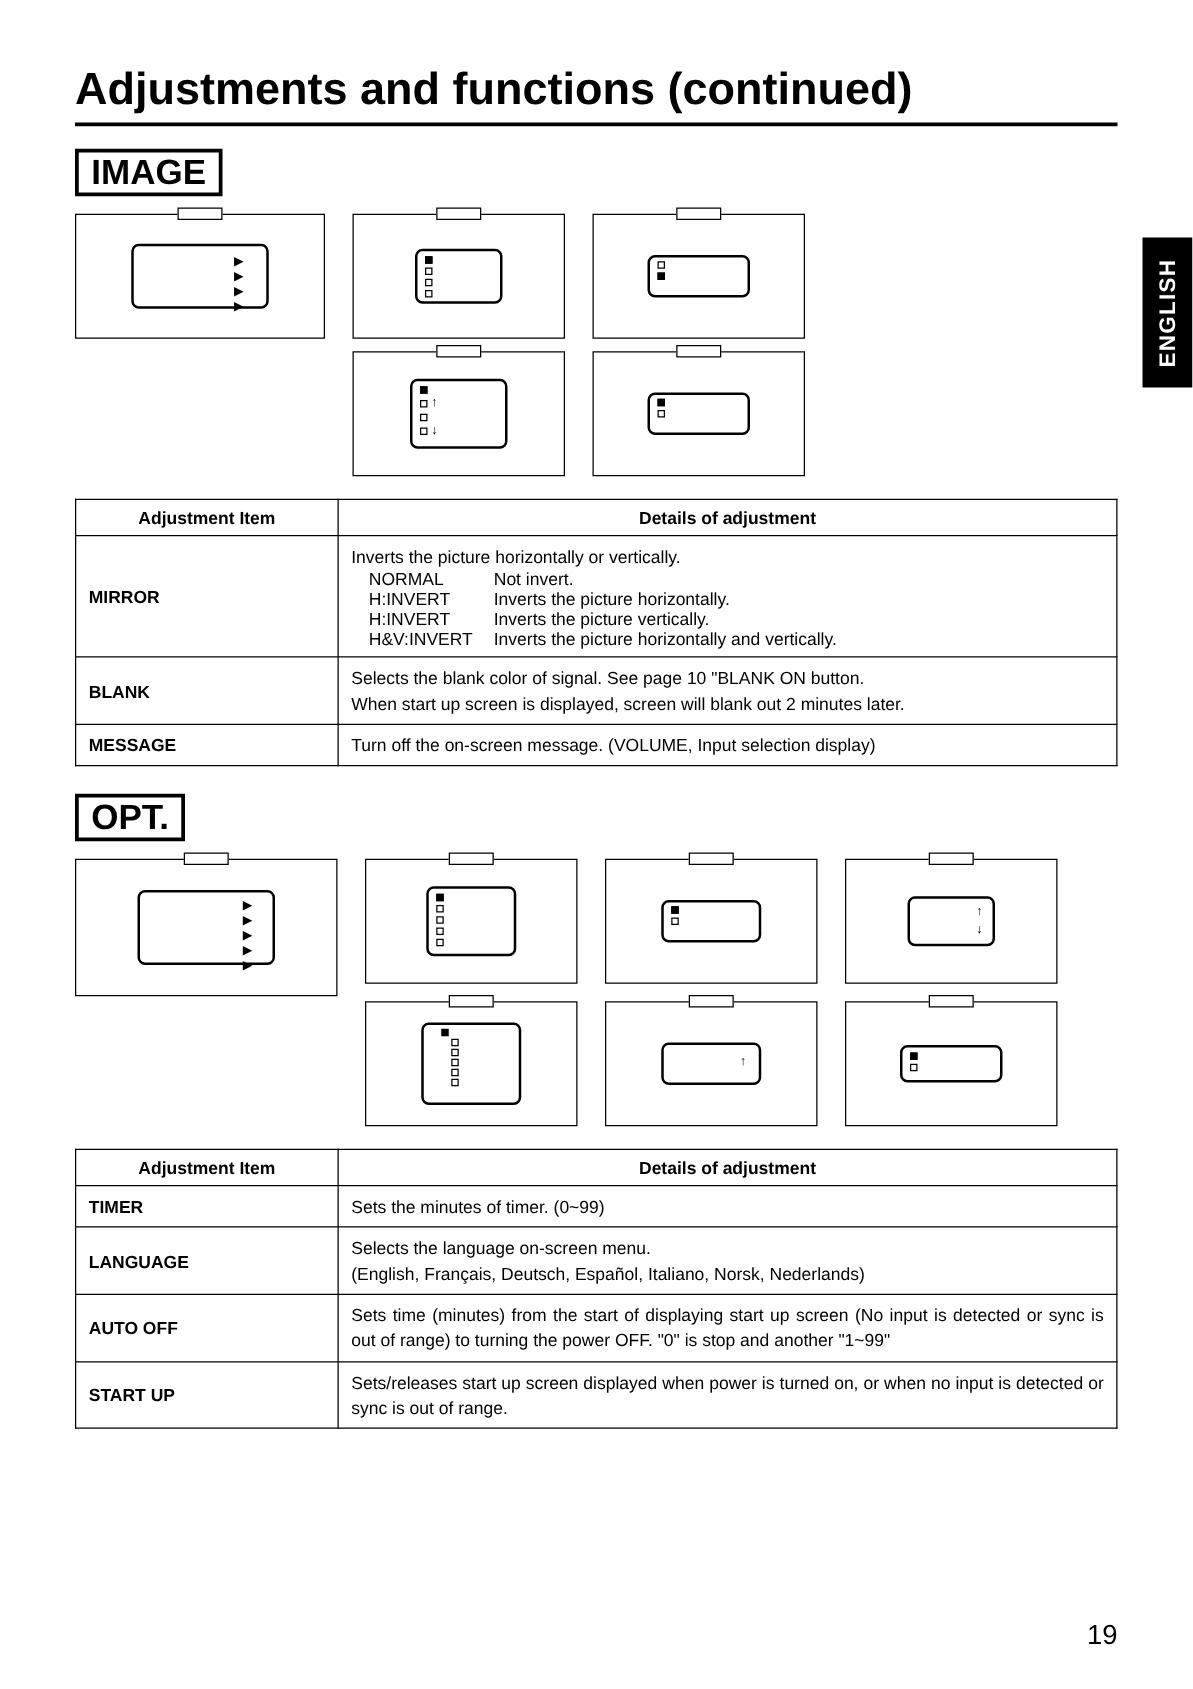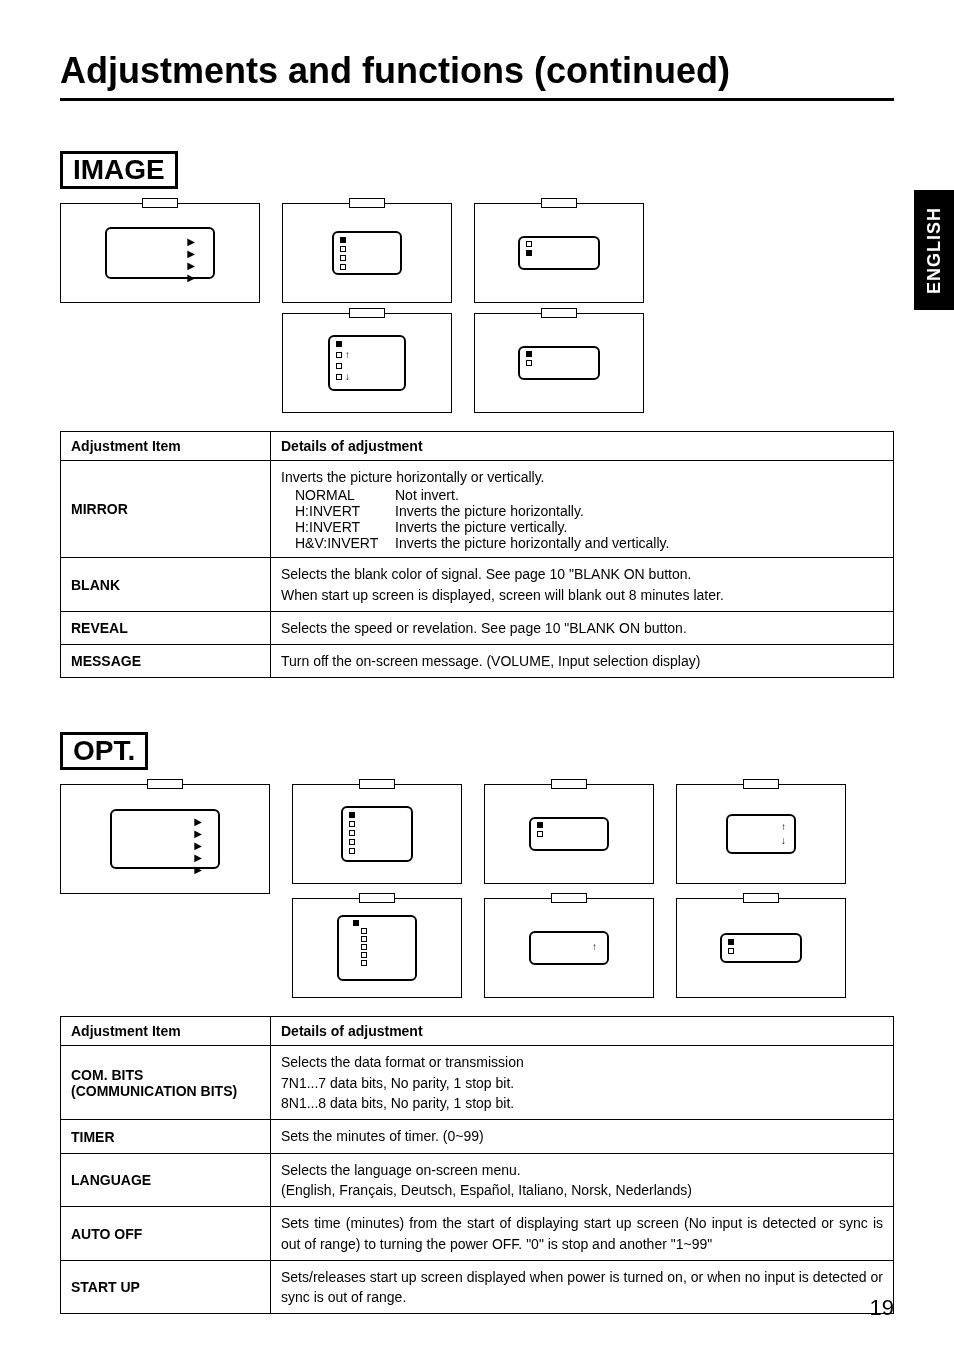--- a/index.html
+++ b/index.html
@@ -45,7 +45,6 @@
     font-size: 28px;
     font-weight: bold;
     margin-bottom: 14px;
-    margin-top: 32px;
   }
   .diagram-box {
     border: 1px solid #000;

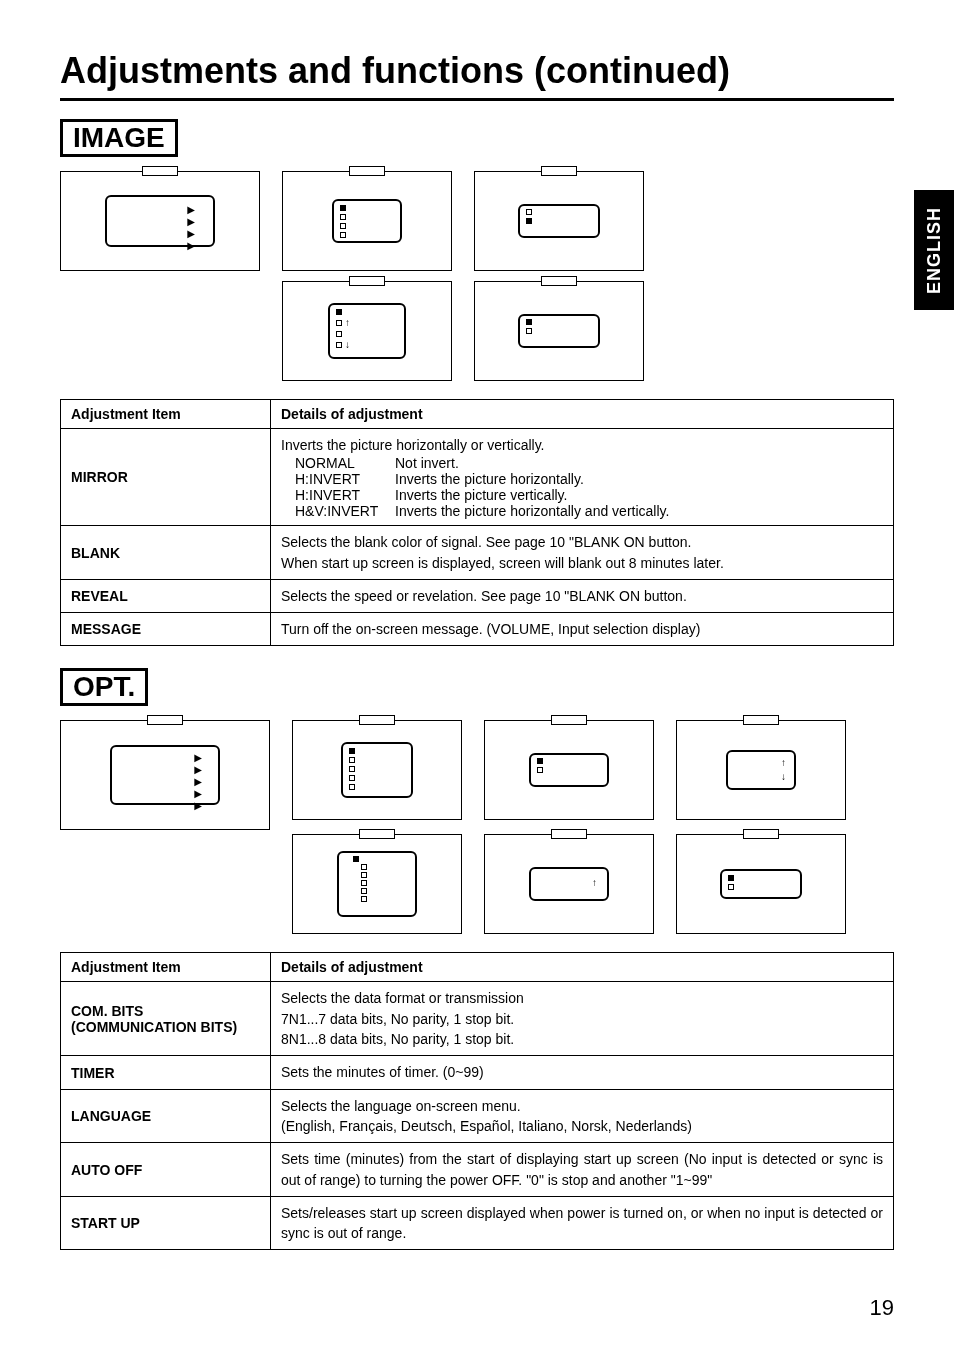--- a/index.html
+++ b/index.html
@@ -111,7 +111,7 @@
     vertical-align: top;
   }
   table.spec thead th {
-    text-align: left;
+    text-align: center;
     font-weight: bold;
   }
   table.spec .item-col {

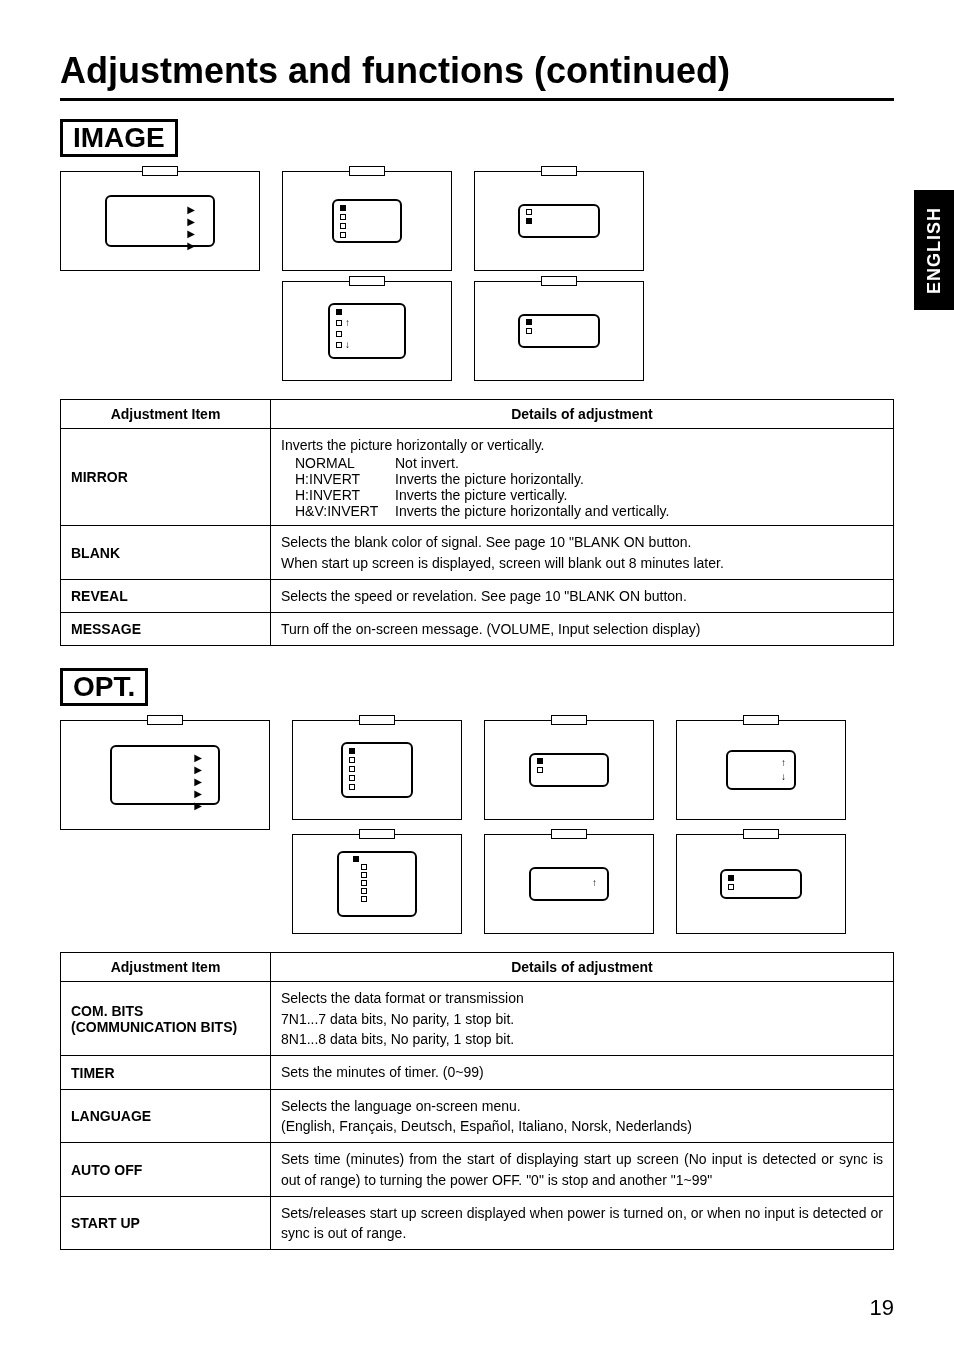--- a/index.html
+++ b/index.html
@@ -274,7 +274,7 @@
       <td class="item-col">BLANK</td>
       <td class="details">
           <p style="white-space:pre-line;">Selects the blank color of signal. See page 10 "BLANK ON button.
-When start up screen is displayed, screen will blank out 8 minutes later.</p>
+When start up screen is displayed, screen will blank out 2 minutes later.</p>
         </td>
     </tr>
     <tr>

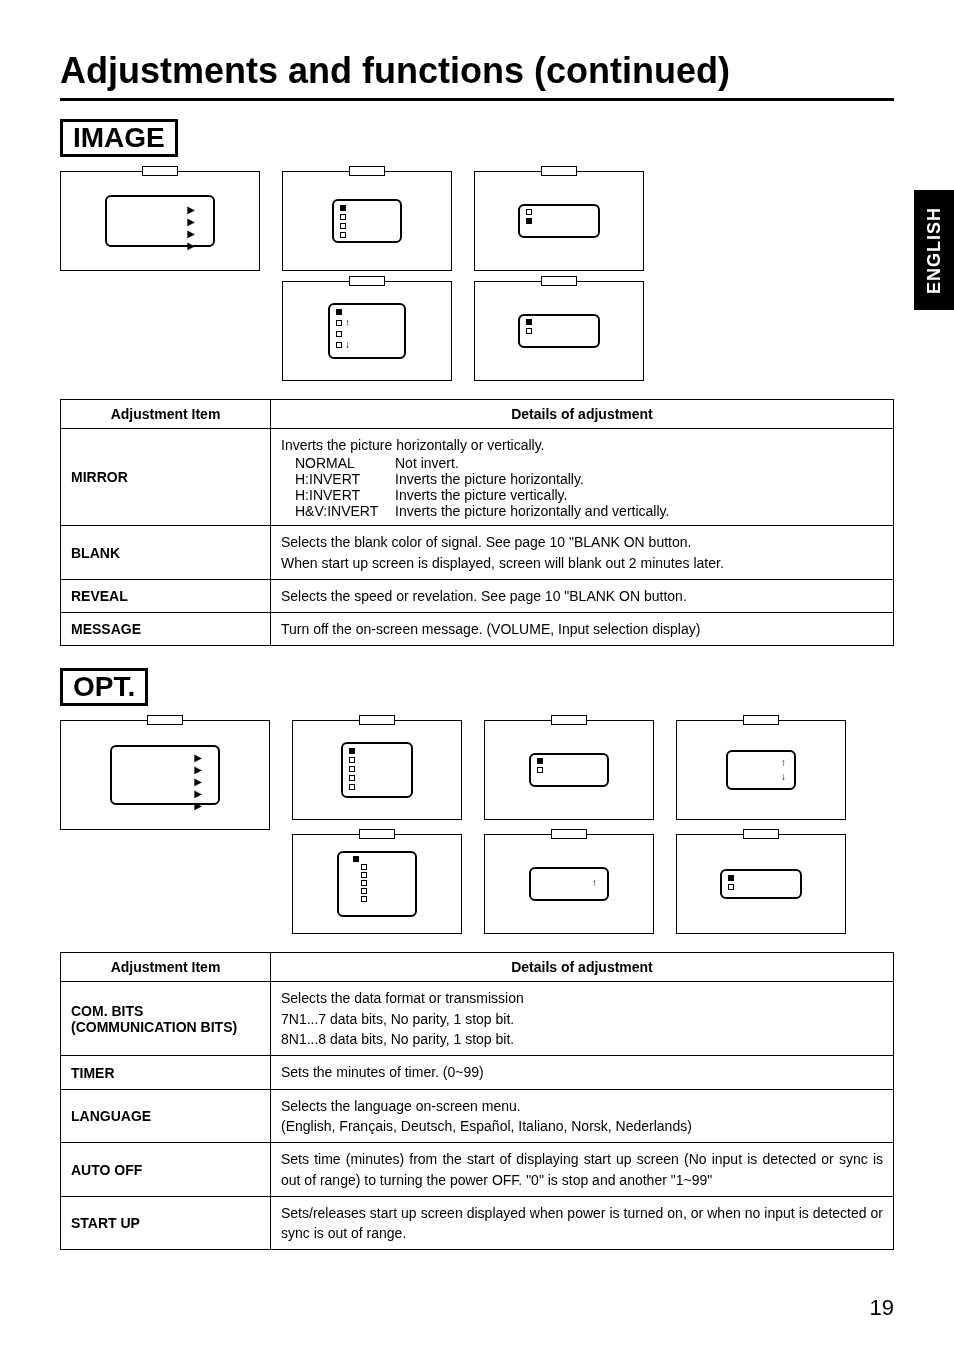--- a/index.html
+++ b/index.html
@@ -278,12 +278,6 @@
         </td>
     </tr>
     <tr>
-      <td class="item-col">REVEAL</td>
-      <td class="details">
-          <p>Selects the speed or revelation. See page 10 "BLANK ON button.</p>
-        </td>
-    </tr>
-    <tr>
       <td class="item-col">MESSAGE</td>
       <td class="details">
           <p>Turn off the on-screen message. (VOLUME, Input selection display)</p>

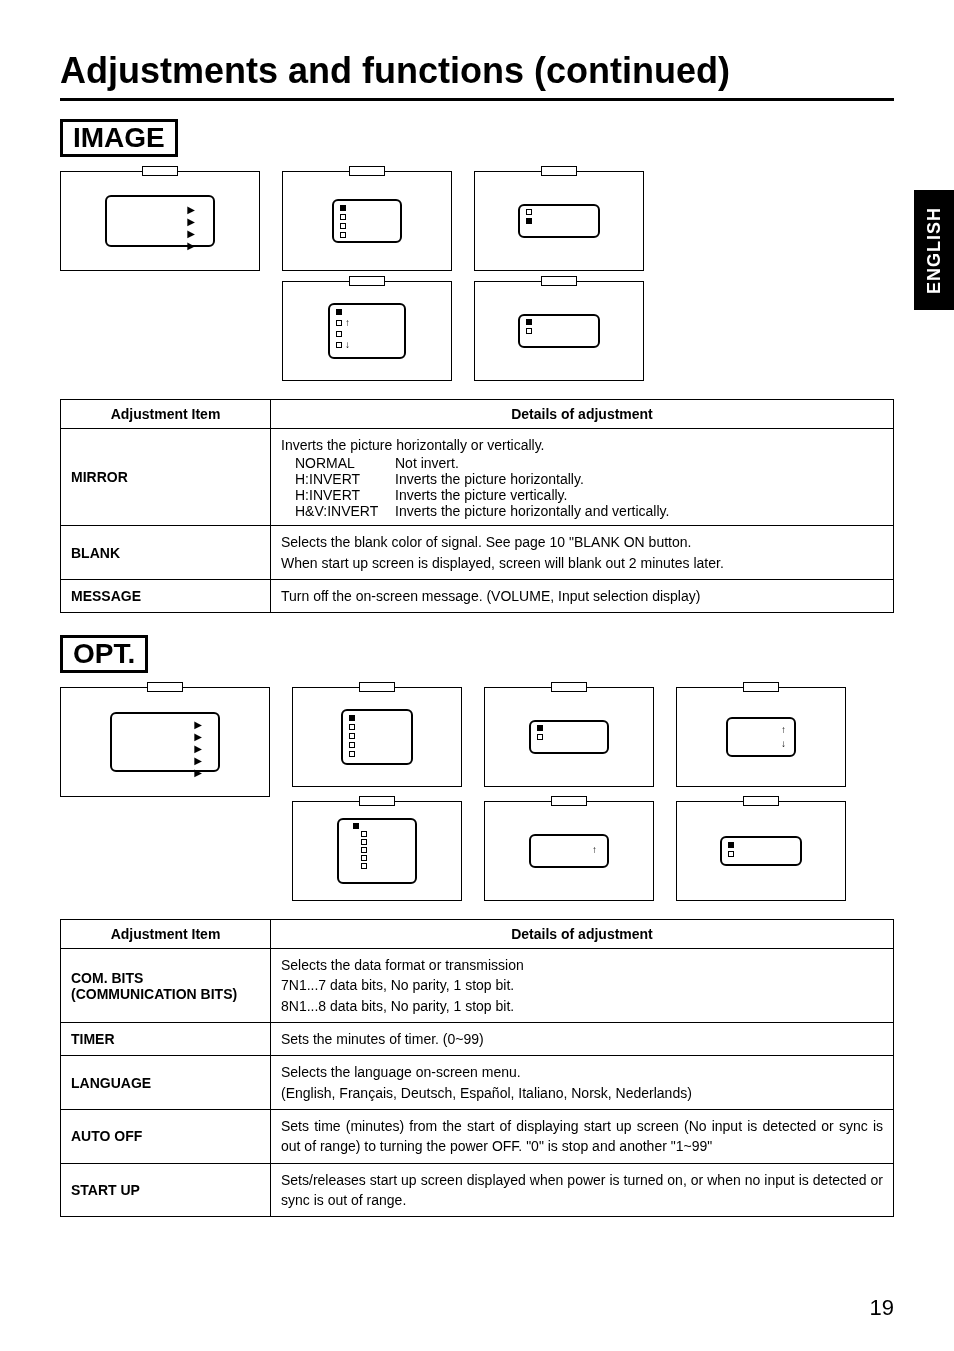--- a/index.html
+++ b/index.html
@@ -410,17 +410,6 @@
   </thead>
   <tbody>
     <tr>
-      <td class="item-col">
-        <span>COM. BITS</span>
-        <span class="sub-note" style="font-weight:bold;">(COMMUNICATION BITS)</span>
-      </td>
-      <td class="details">
-          <p style="white-space:pre-line;">Selects the data format or transmission
-7N1...7 data bits, No parity, 1 stop bit.
-8N1...8 data bits, No parity, 1 stop bit.</p>
-        </td>
-    </tr>
-    <tr>
       <td class="item-col">TIMER</td>
       <td class="details">
           <p>Sets the minutes of timer. (0~99)</p>

